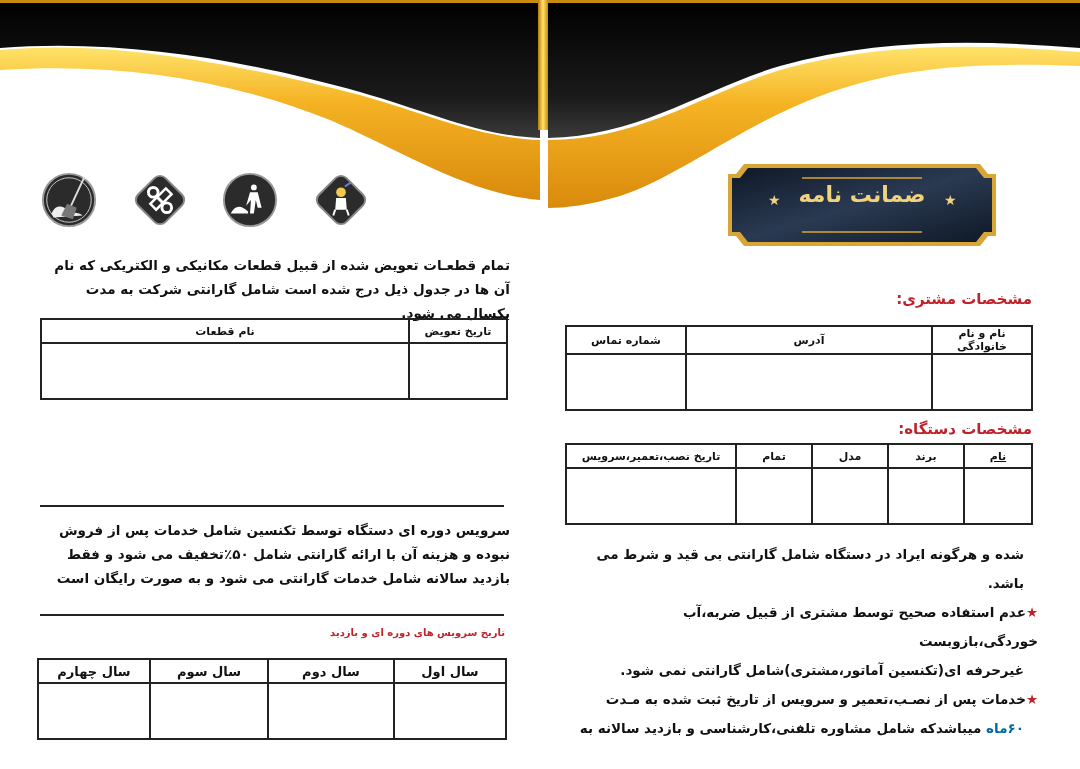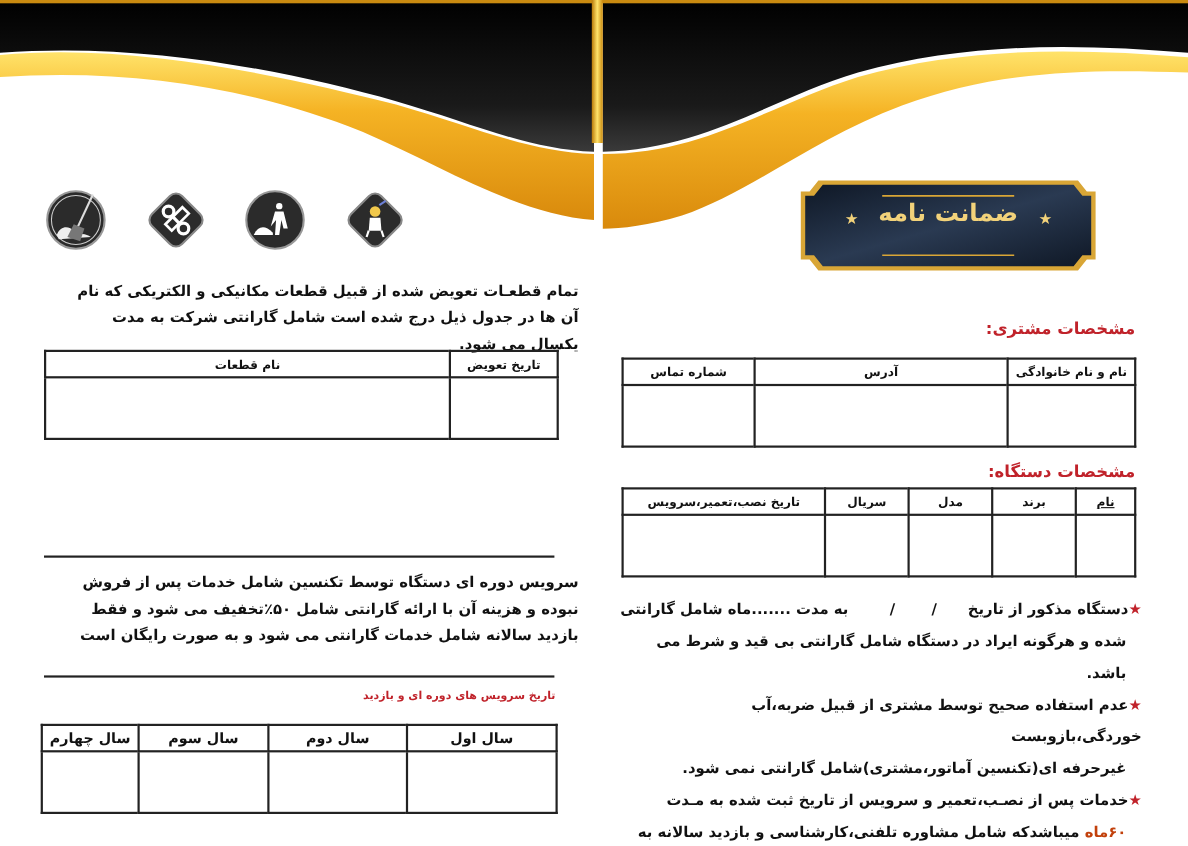--- a/index.html
+++ b/index.html
@@ -19,7 +19,7 @@
     .icon-badge svg { width: 58px; height: 58px; }
 
     
-    .rtl { direction: rtl; text-align: right; margin-left: 16px; }
+    .rtl { direction: rtl; text-align: right; }
     .para { position: absolute; font-weight: bold; font-size: 13.5px; line-height: 24px; }
     .para.red { color: #c0222a; }
 

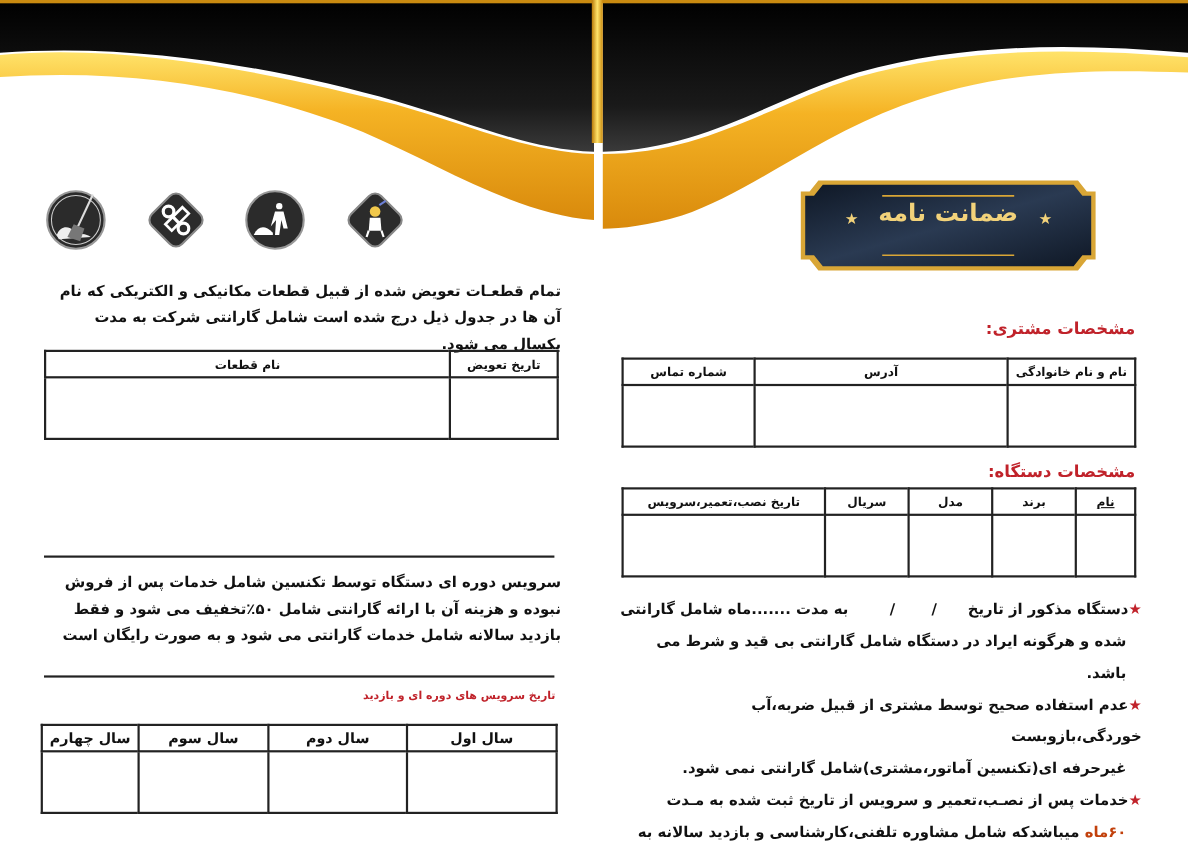--- a/index.html
+++ b/index.html
@@ -179,7 +179,7 @@
 <table class="form" style="left:565px; top:325px; width:468px;">
   <tbody>
       <tr>
-    <th style="width:116px;">نام و نام خانوادگی</th>
+    <th style="width:100px;">نام و نام خانوادگی</th>
     <th>آدرس</th>
     <th style="width:120px;">شماره تماس</th>
   </tr>

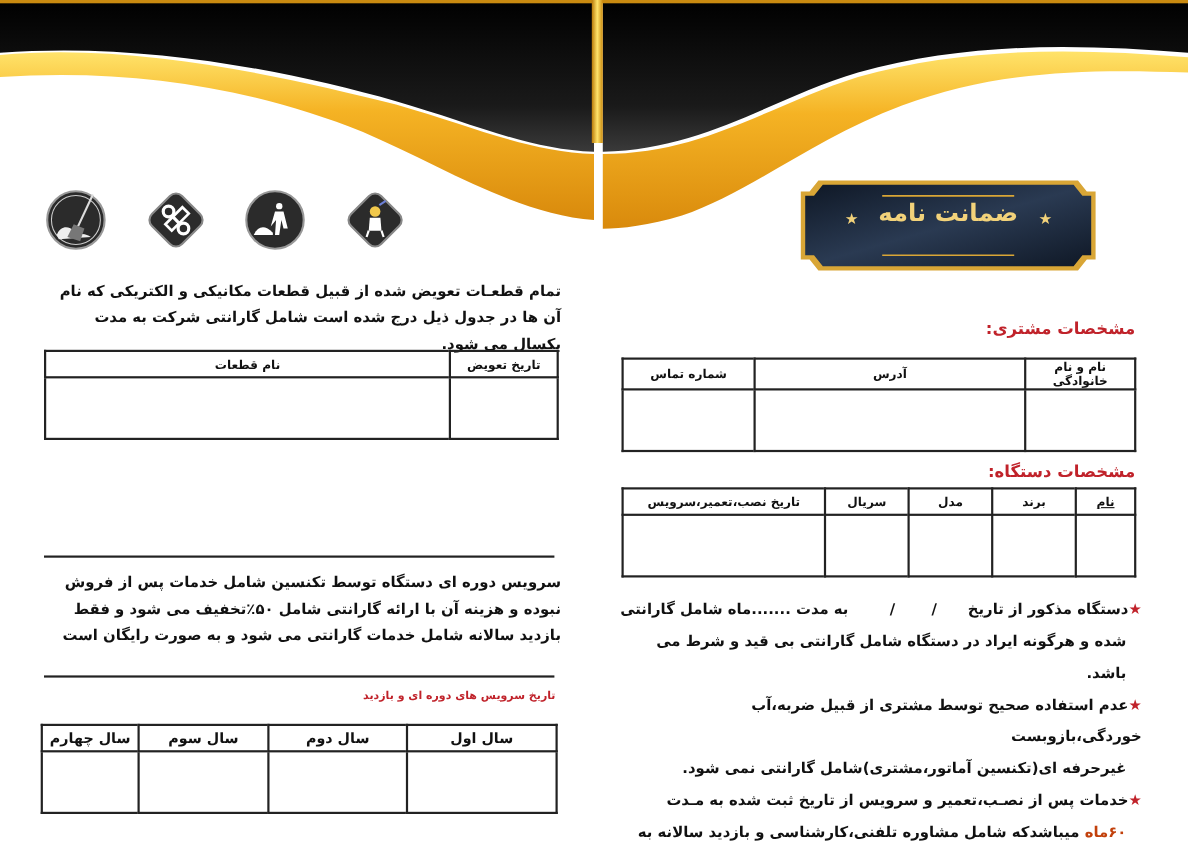--- a/index.html
+++ b/index.html
@@ -199,7 +199,7 @@
     <th style="width:54px;text-decoration:underline;">نام</th>
     <th style="width:76px;">برند</th>
     <th style="width:76px;margin-top:16px;">مدل</th>
-    <th style="width:76px;">سریال</th>
+    <th style="width:76px;">تمام</th>
     <th>تاریخ نصب،تعمیر،سرویس</th>
   </tr>
   <tr>

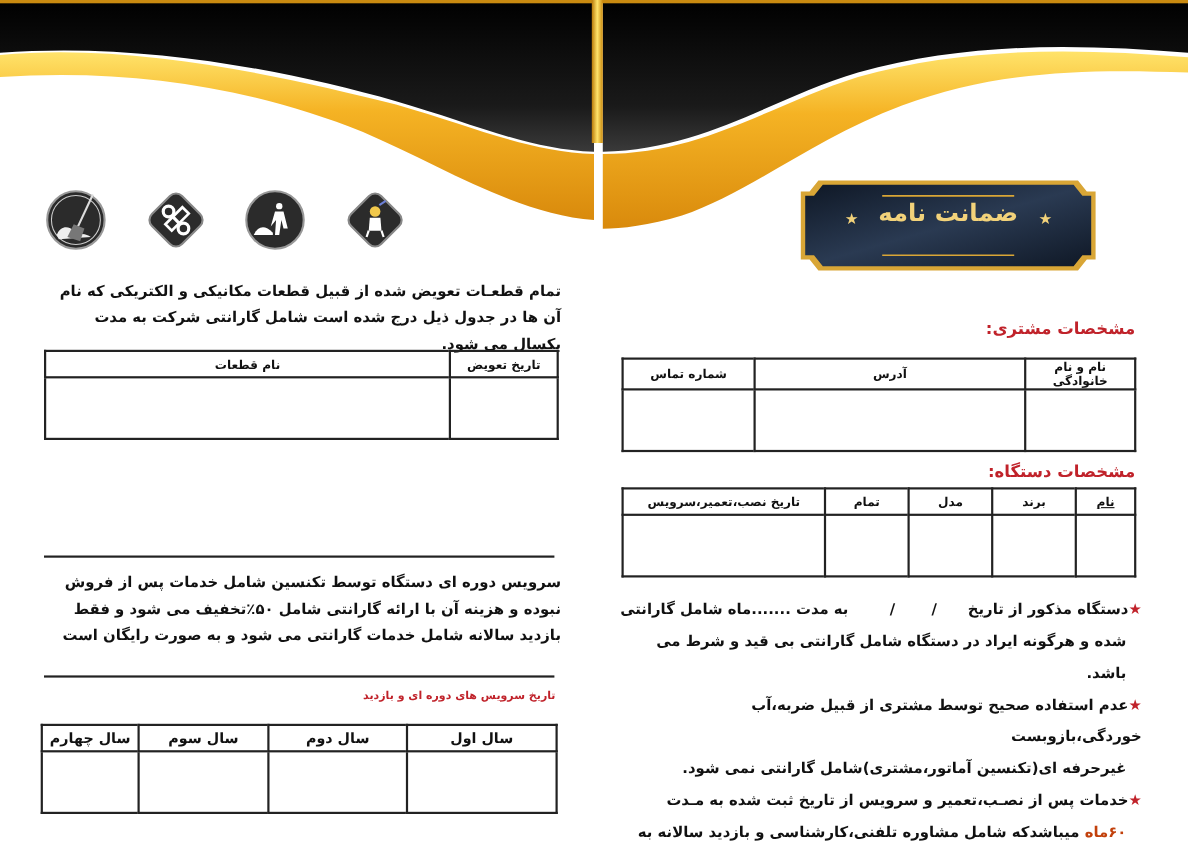--- a/index.html
+++ b/index.html
@@ -196,7 +196,7 @@
 <table class="form" style="left:565px; top:443px; width:468px;">
   <tbody>
       <tr>
-    <th style="width:54px;text-decoration:underline;">نام</th>
+    <th style="width:68px;text-decoration:underline;">نام</th>
     <th style="width:76px;">برند</th>
     <th style="width:76px;margin-top:16px;">مدل</th>
     <th style="width:76px;">تمام</th>

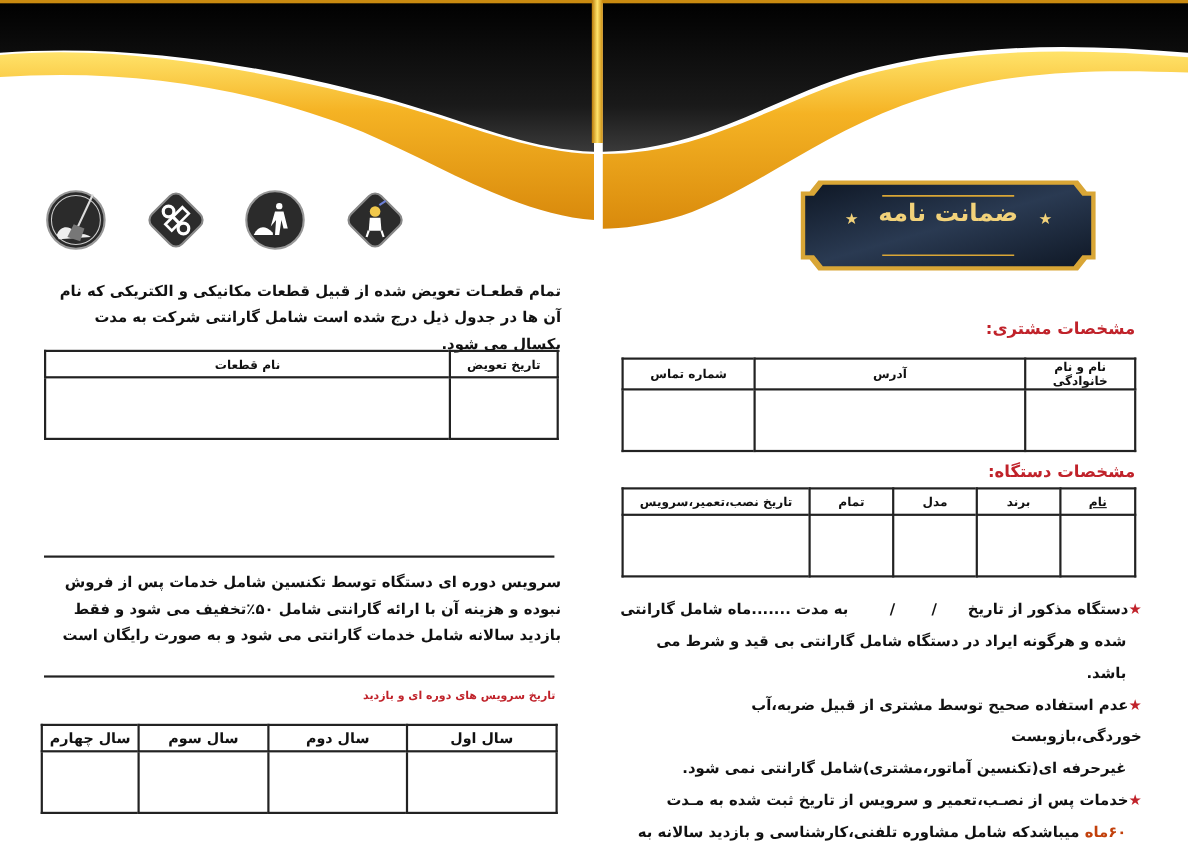--- a/index.html
+++ b/index.html
@@ -213,9 +213,6 @@
   </table>
 
 <div class="bullets">
-  <div>
-    <span class="bullet-star">★</span><span style="white-space:pre;">دستگاه مذکور از تاریخ      /       /        به مدت .......ماه شامل گارانتی</span>
-  </div>
   <div class="indent">شده و هرگونه ایراد در دستگاه شامل گارانتی بی قید و شرط می باشد.</div>
   <div>
     <span class="bullet-star">★</span><span>عدم استفاده صحیح توسط مشتری از قبیل ضربه،آب خوردگی،بازوبست</span>

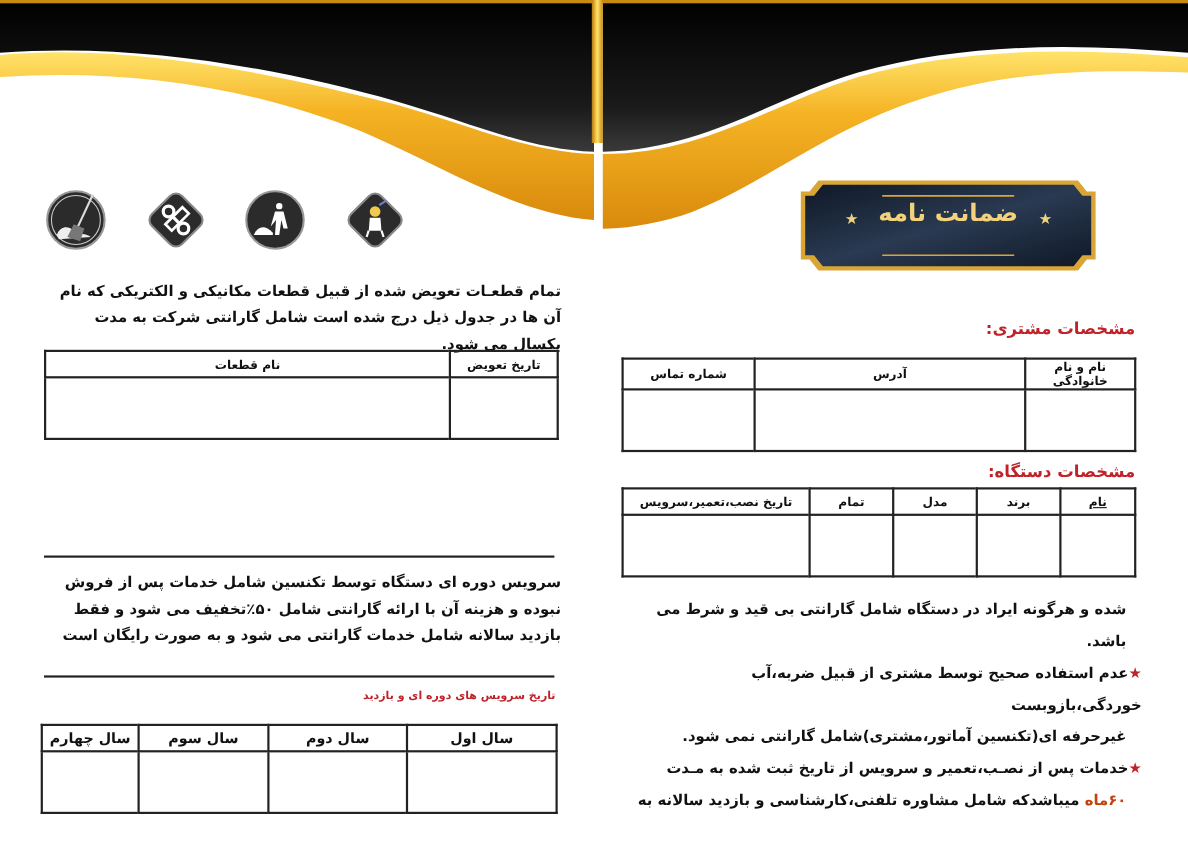--- a/index.html
+++ b/index.html
@@ -140,7 +140,7 @@
   <table class="form" style="left:37px; top:658px; width:470px;">
     <tbody>
         <tr>
-      <th style="width:136px; font-size:13px;">سال اول</th>
+      <th style="width:112px; font-size:13px;">سال اول</th>
       <th style="width:126px; font-size:13px;text-align:center;">سال دوم</th>
       <th style="width:118px; font-size:13px;">سال سوم</th>
       <th style="font-size:13px;">سال چهارم</th>

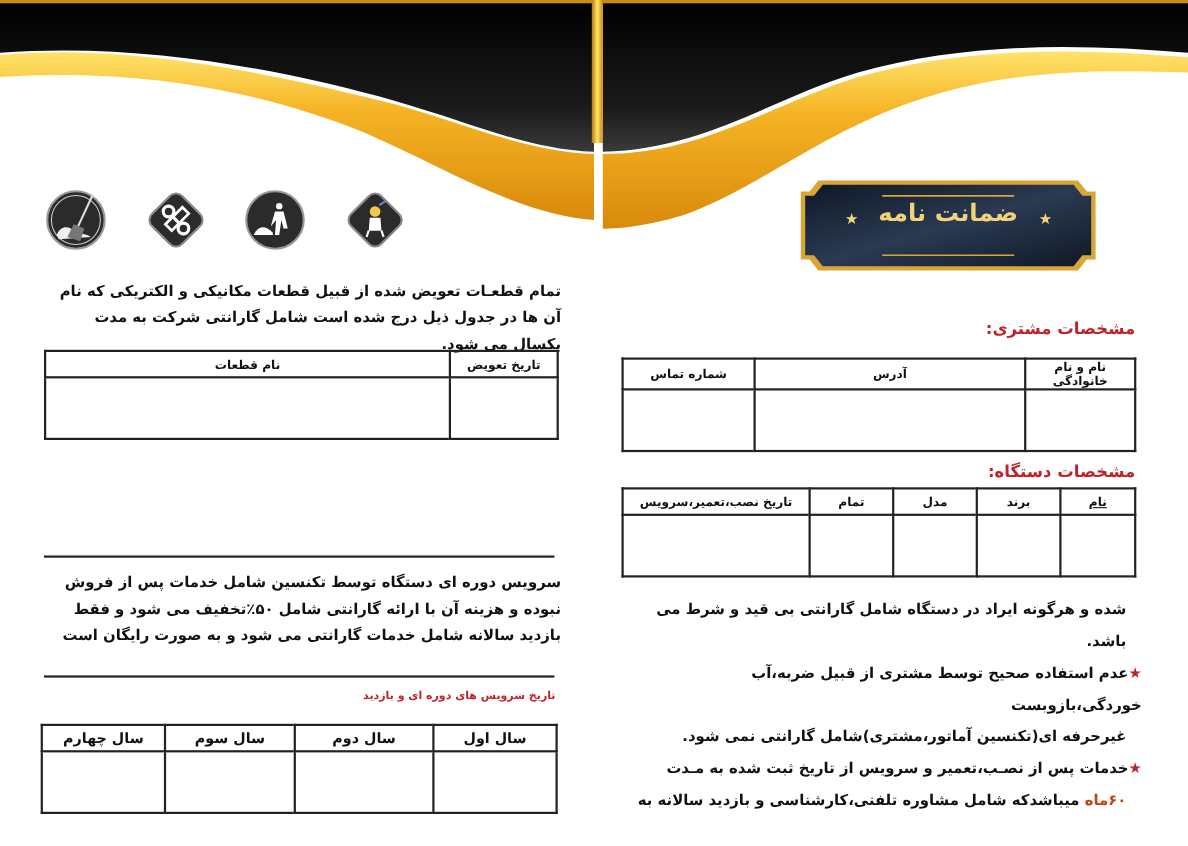--- a/index.html
+++ b/index.html
@@ -41,7 +41,7 @@
 
     .bullets { position: absolute; left: 568px; top: 540px; width: 470px; direction: rtl; text-align: right; font-weight: bold; font-size: 13.5px; line-height: 29px; }
     .bullet-star { color: #c0222a; }
-    .accent-red { color: #c2410c; }
+    .accent-red { color: #0369a1; }
     .indent { padding-right: 14px; }
   </style>
 </head>

